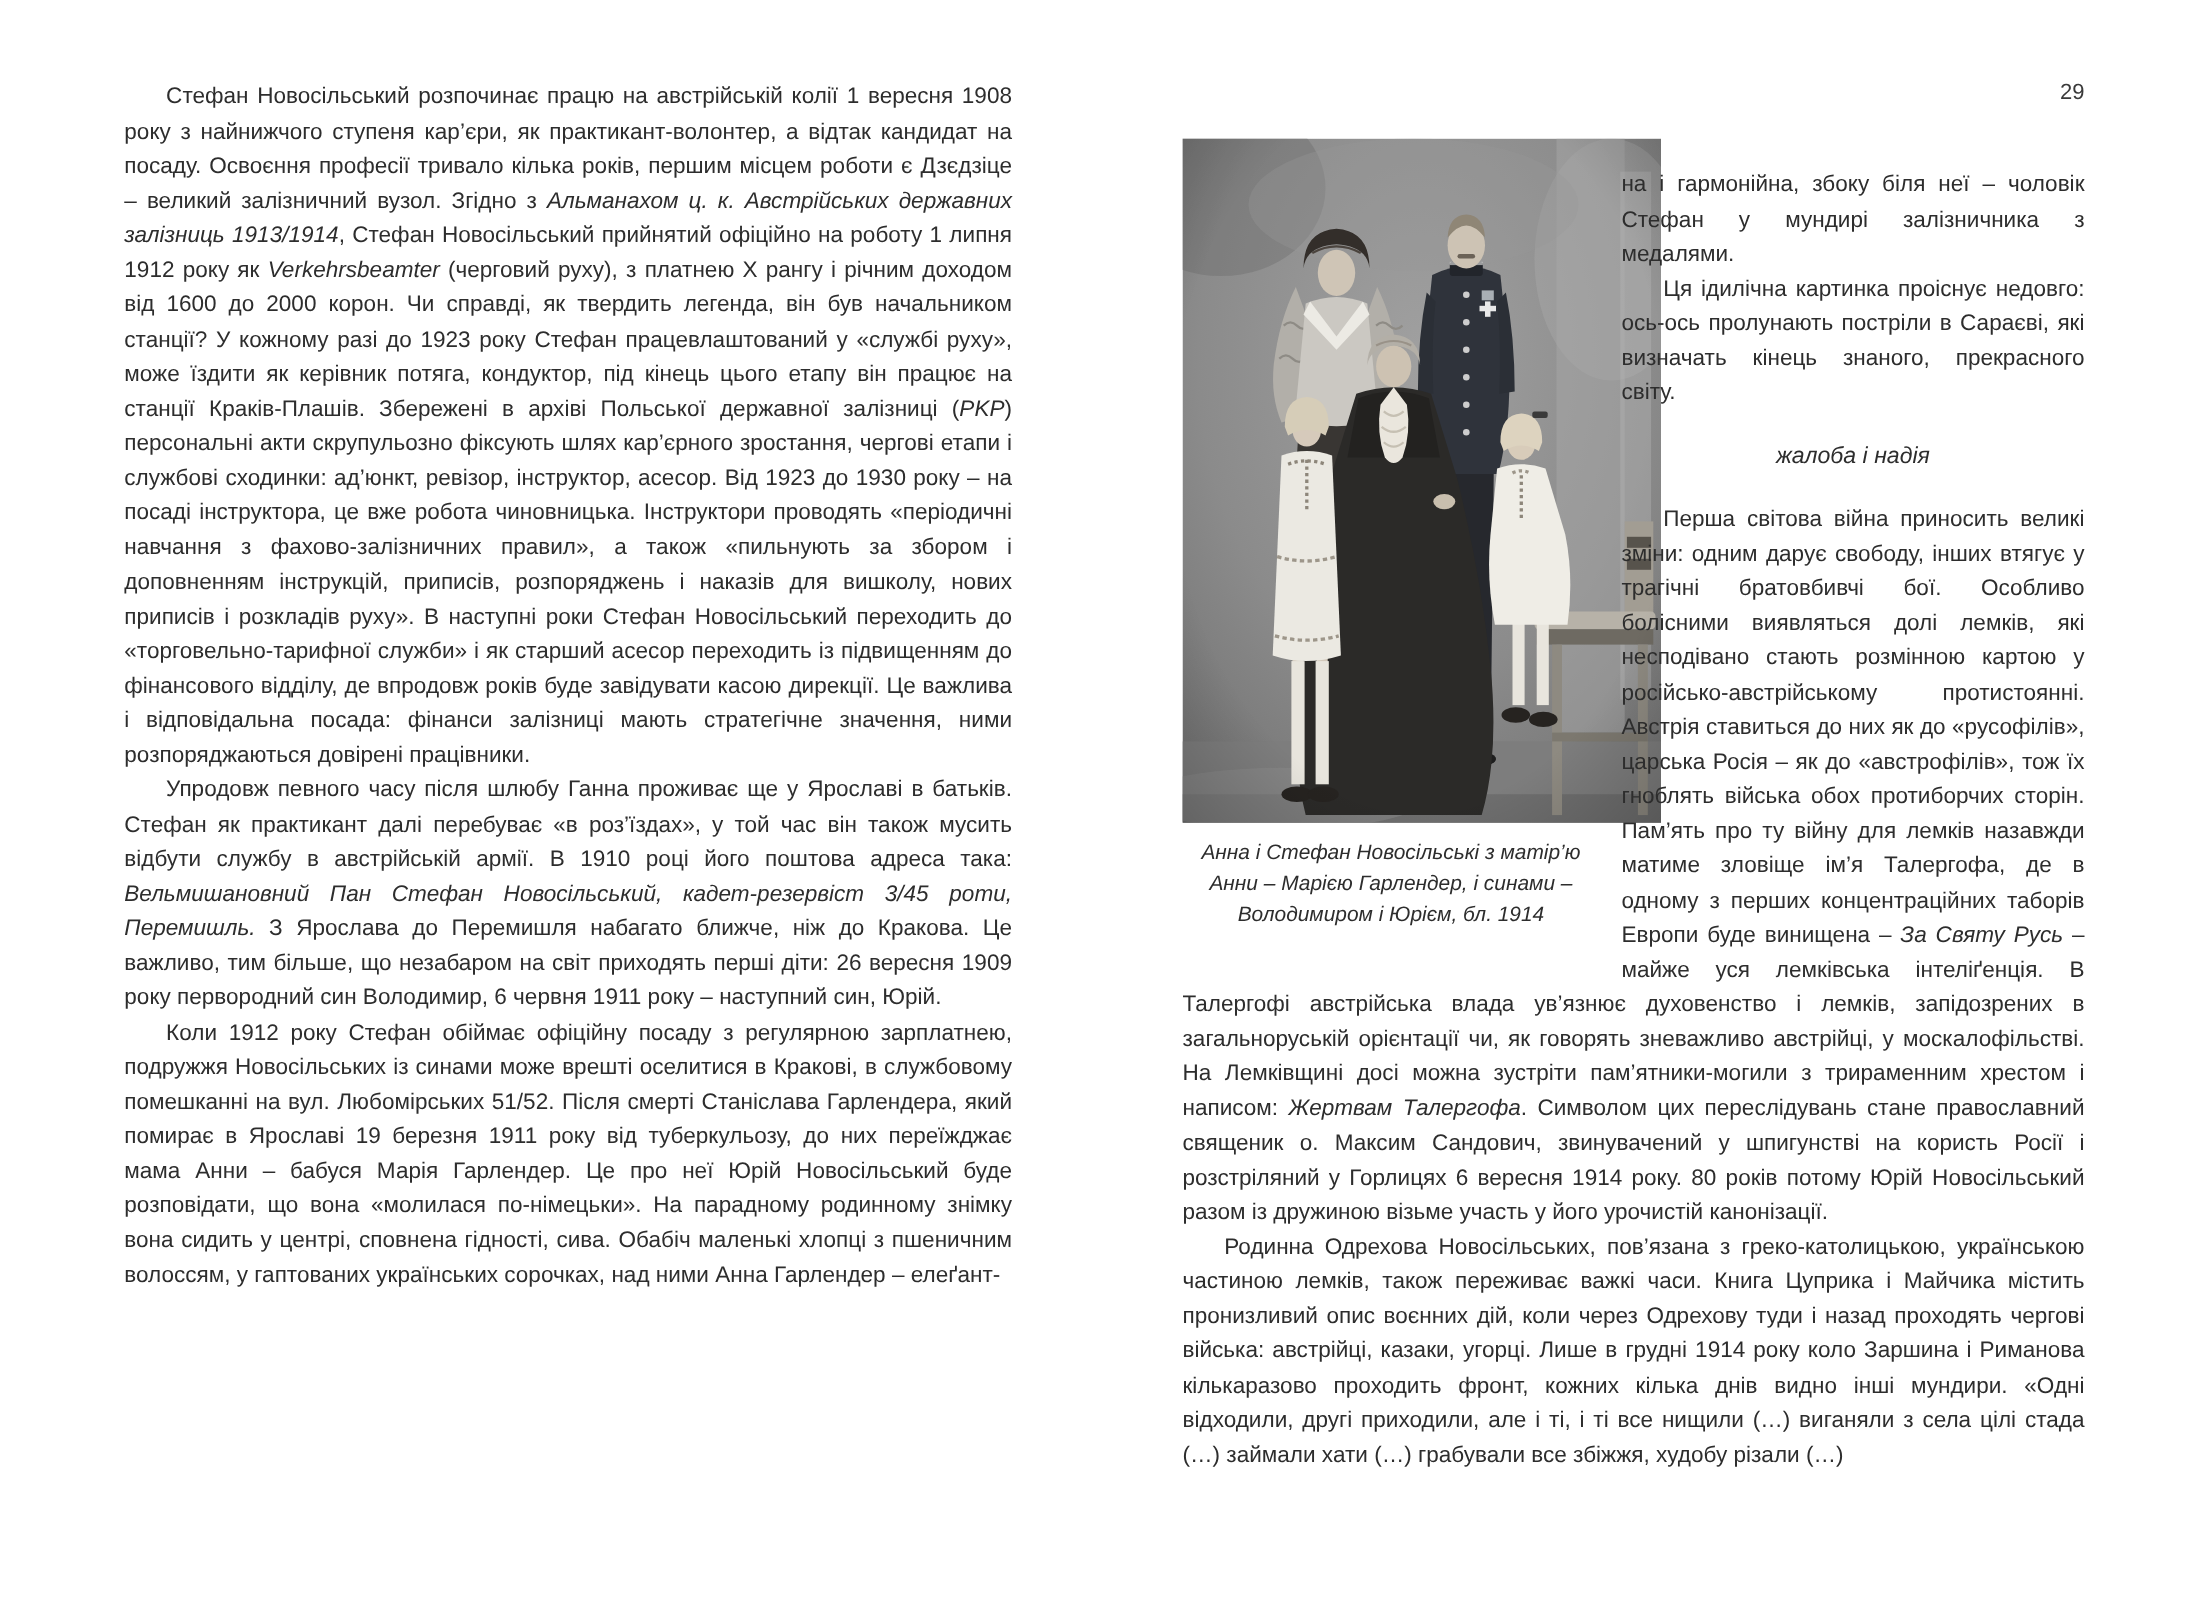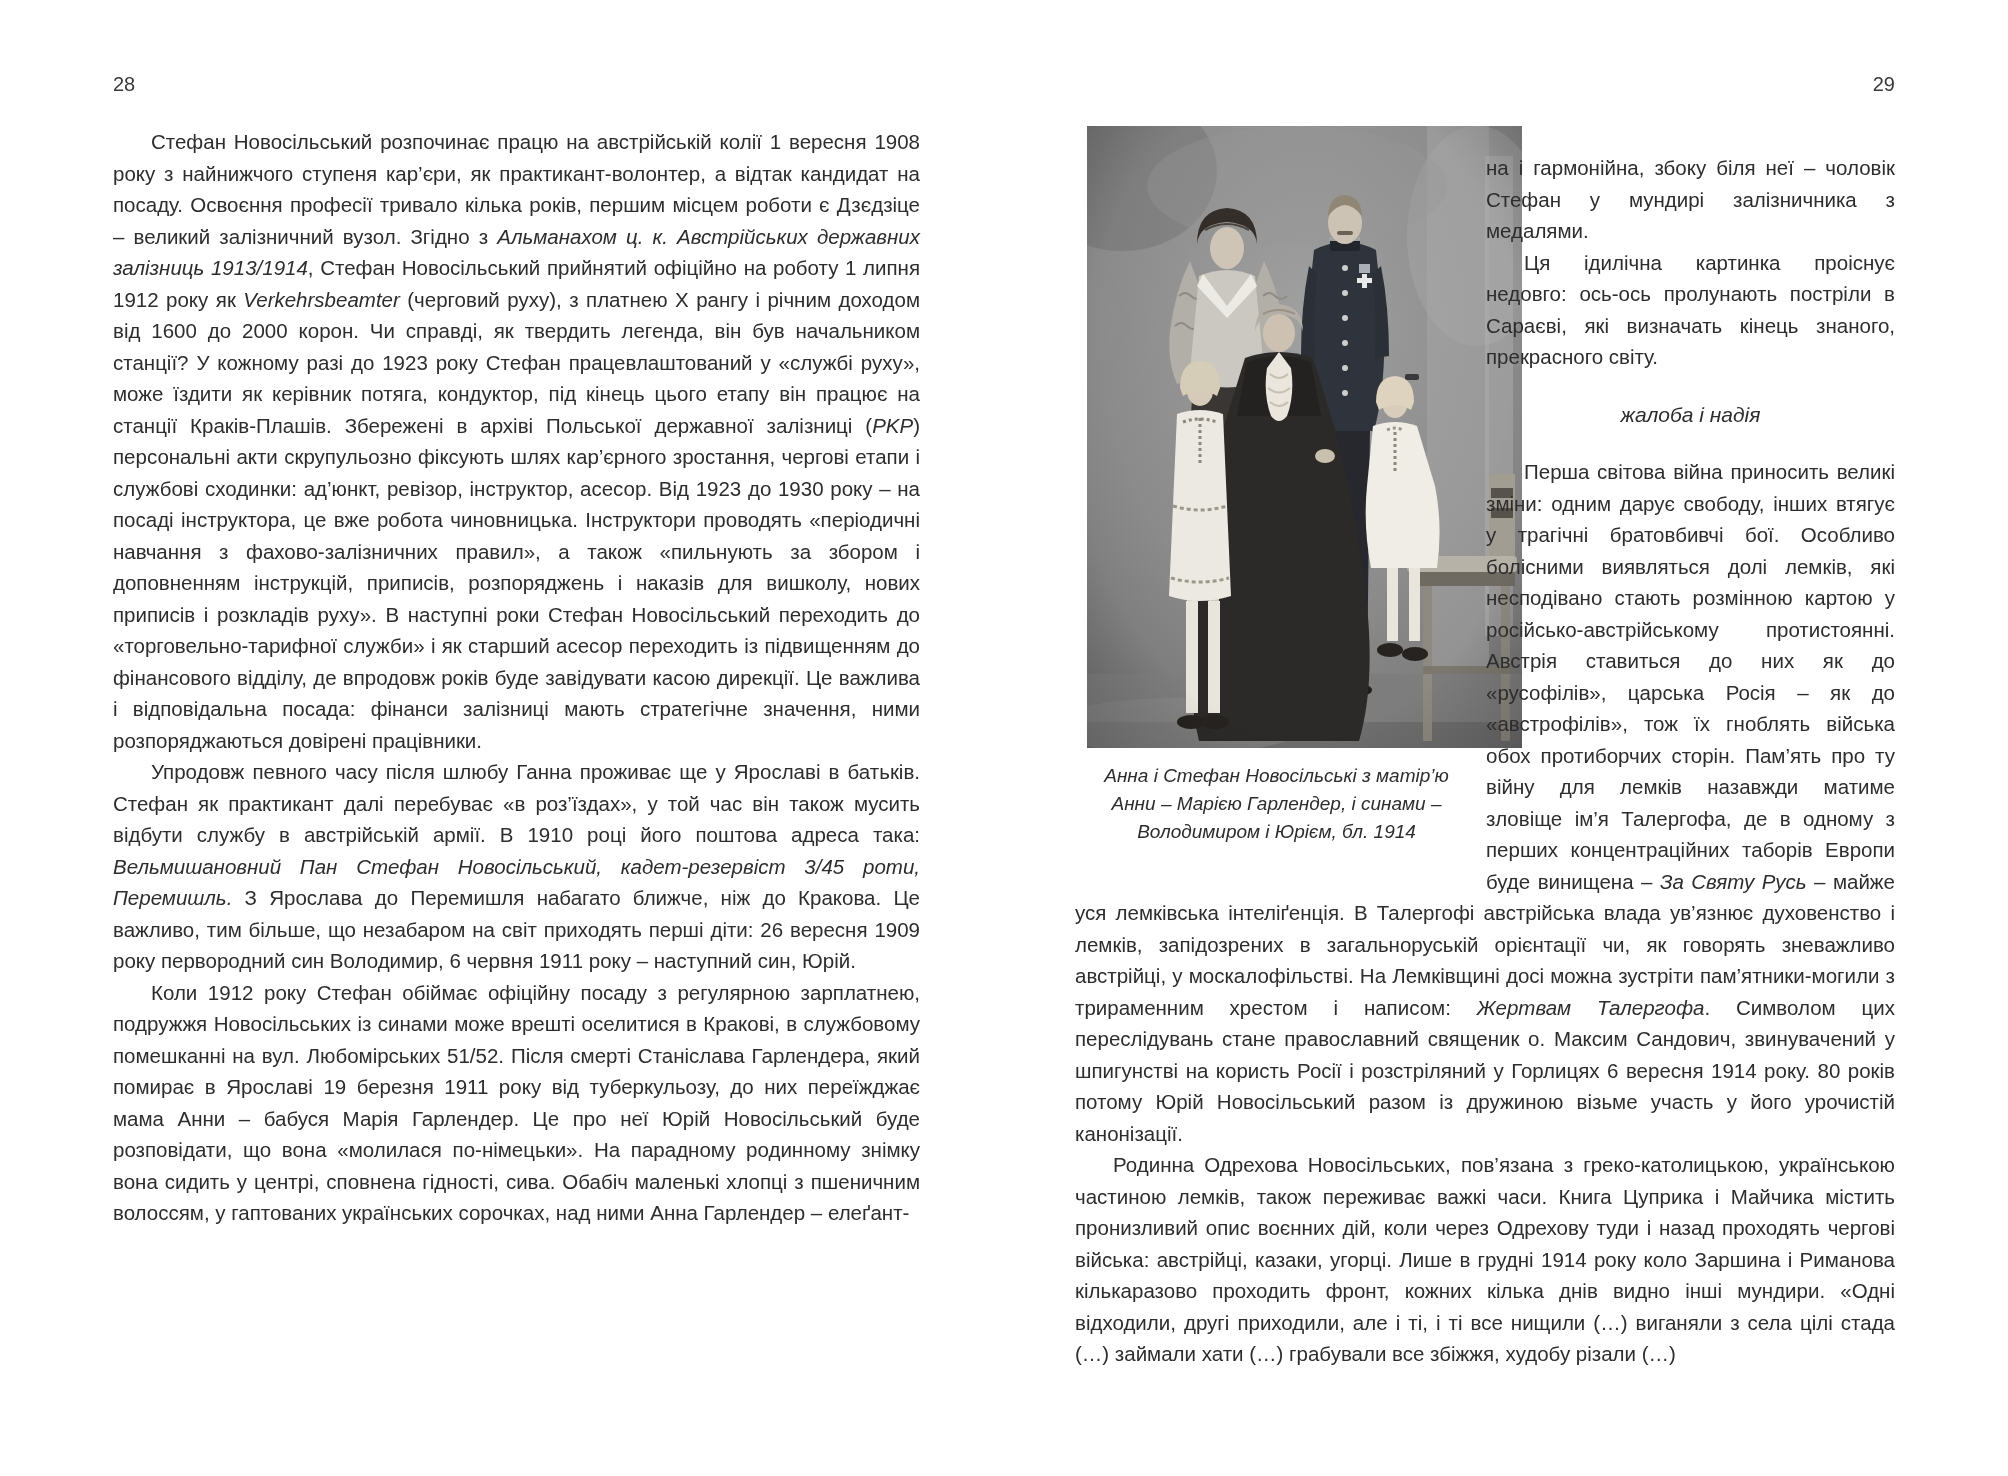--- a/index.html
+++ b/index.html
@@ -56,7 +56,6 @@
 <body>
 
 <div class="page page-left">
-  <div class="pagenum">28</div>
   <div class="textflow">
       <p class="para ind"><span>Стефан Новосільський розпочинає працю на австрійській колії 1 вересня 1908 року з найнижчого ступеня кар’єри, як практикант-волонтер, а відтак кандидат на посаду. Освоєння професії тривало кілька років, першим місцем роботи є Дзєдзіце – великий залізничний вузол. Згідно з </span><i>Альманахом ц. к. Австрійських державних залізниць 1913/1914</i><span>, Стефан Новосільський прийнятий офіційно на роботу 1 липня 1912 року як </span><i>Verkehrsbeamter</i><span> (черговий руху), з платнею X рангу і річним доходом від 1600 до 2000 корон. Чи справді, як твердить легенда, він був начальником станції? У кожному разі до 1923 року Стефан працевлаштований у «службі руху», може їздити як керівник потяга, кондуктор, під кінець цього етапу він працює на станції Краків-Плашів. Збережені в архіві Польської державної залізниці (</span><i>PKP</i><span>) персональні акти скрупульозно фіксують шлях кар’єрного зростання, чергові етапи і службові сходинки: ад’юнкт, ревізор, інструктор, асесор. Від 1923 до 1930 року – на посаді інструктора, це вже робота чиновницька. Інструктори проводять «періодичні навчання з фахово-залізничних правил», а також «пильнують за збором і доповненням інструкцій, приписів, розпоряджень і наказів для вишколу, нових приписів і розкладів руху». В наступні роки Стефан Новосільський переходить до «торговельно-тарифної служби» і як старший асесор переходить із підвищенням до фінансового відділу, де впродовж років буде завідувати касою дирекції. Це важлива і відповідальна посада: фінанси залізниці мають стратегічне значення, ними розпоряджаються довірені працівники.</span></p>
       <p class="para ind"><span>Упродовж певного часу після шлюбу Ганна проживає ще у Ярославі в батьків. Стефан як практикант далі перебуває «в роз’їздах», у той час він також мусить відбути службу в австрійській армії. В 1910 році його поштова адреса така: </span><i>Вельмишановний Пан Стефан Новосільський, кадет-резервіст 3/45 роти, Перемишль.</i><span> З Ярослава до Перемишля набагато ближче, ніж до Кракова. Це важливо, тим більше, що незабаром на світ приходять перші діти: 26 вересня 1909 року первородний син Володимир, 6 червня 1911 року – наступний син, Юрій.</span></p>

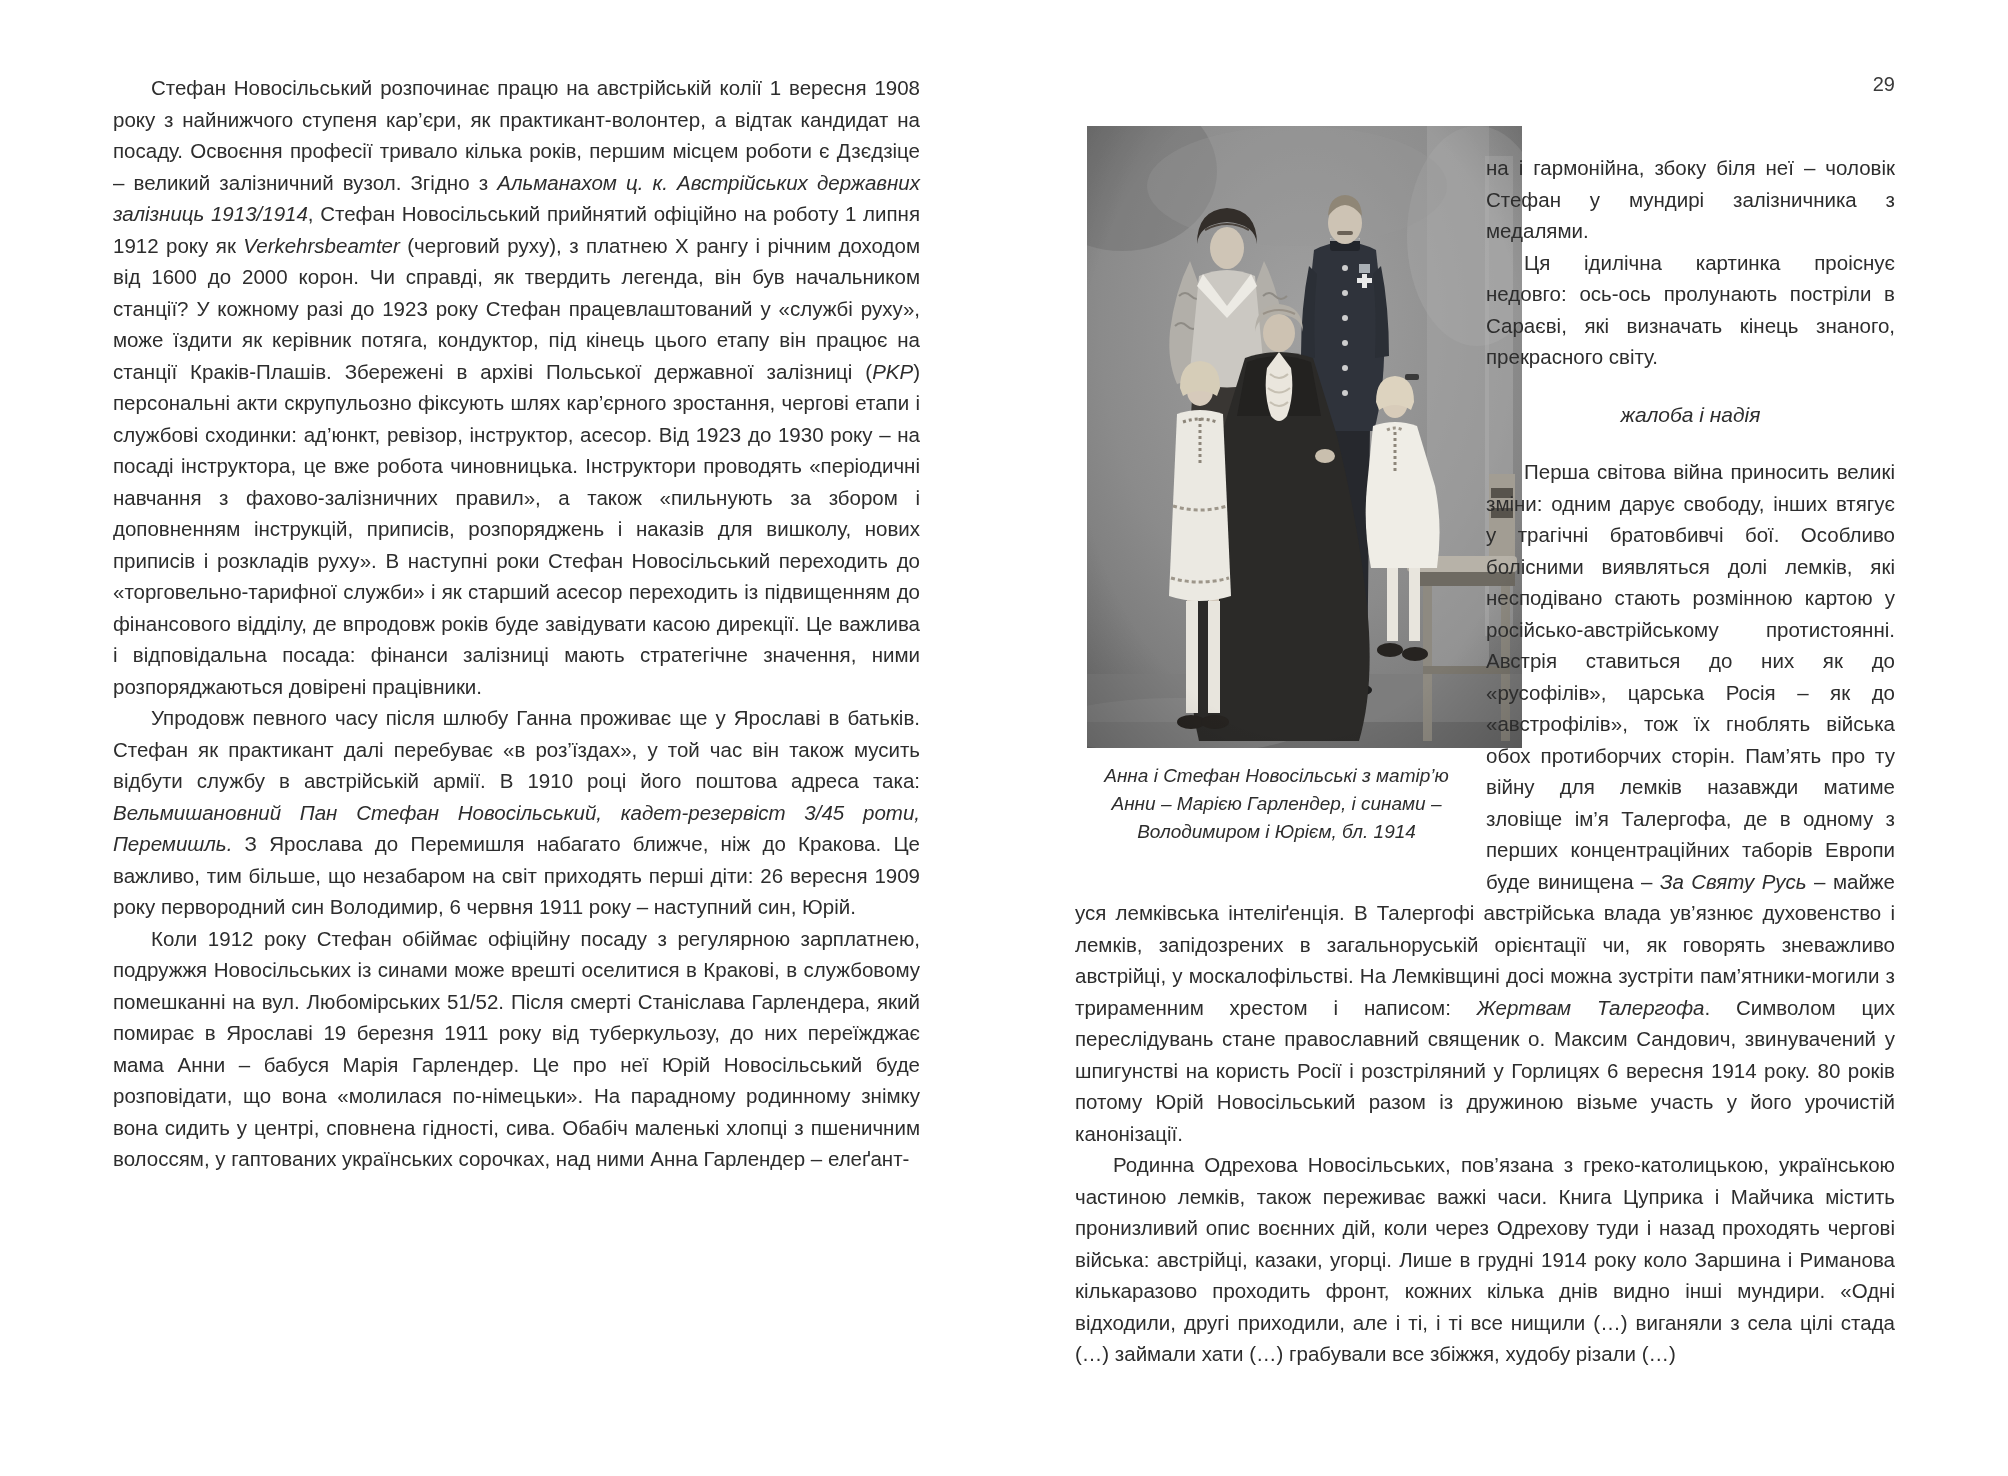--- a/index.html
+++ b/index.html
@@ -38,7 +38,7 @@
   figure.photo{
     float:left;
     width:379px;
-    margin:0 20px 26px 12px;
+    margin:0 20px 26px 0;
     padding:0;
   }
   figure.photo svg{display:block;}

